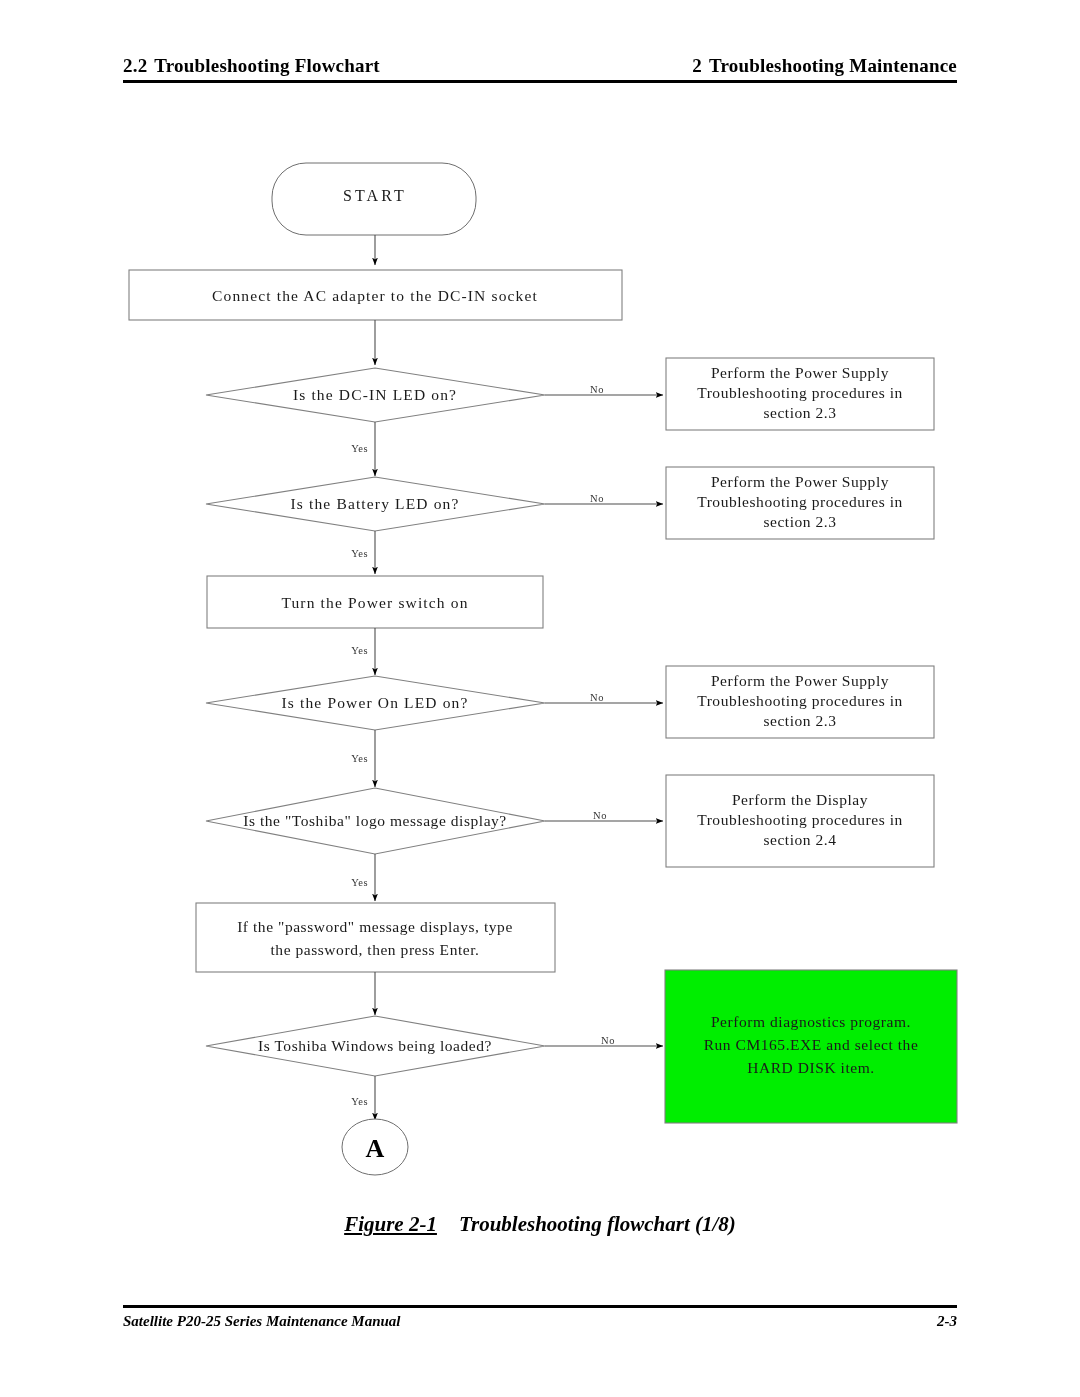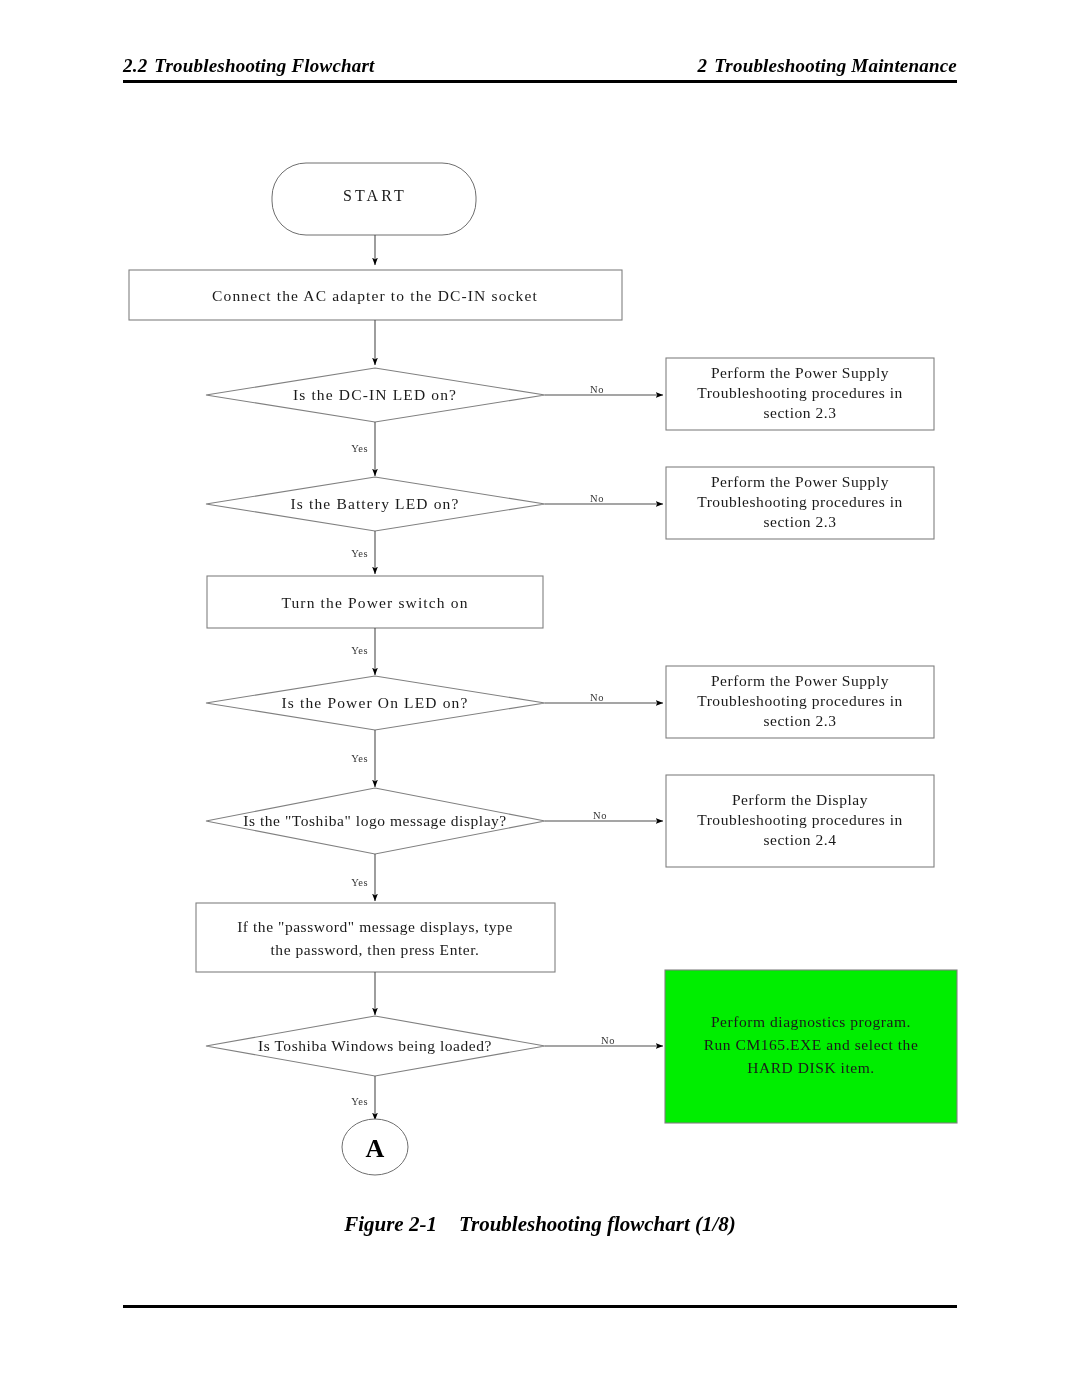--- a/index.html
+++ b/index.html
@@ -28,7 +28,6 @@
     display: flex;
     justify-content: space-between;
     align-items: baseline;
-    font-style: italic;
     font-weight: bold;
     font-size: 19px;
     letter-spacing: 0.2px;

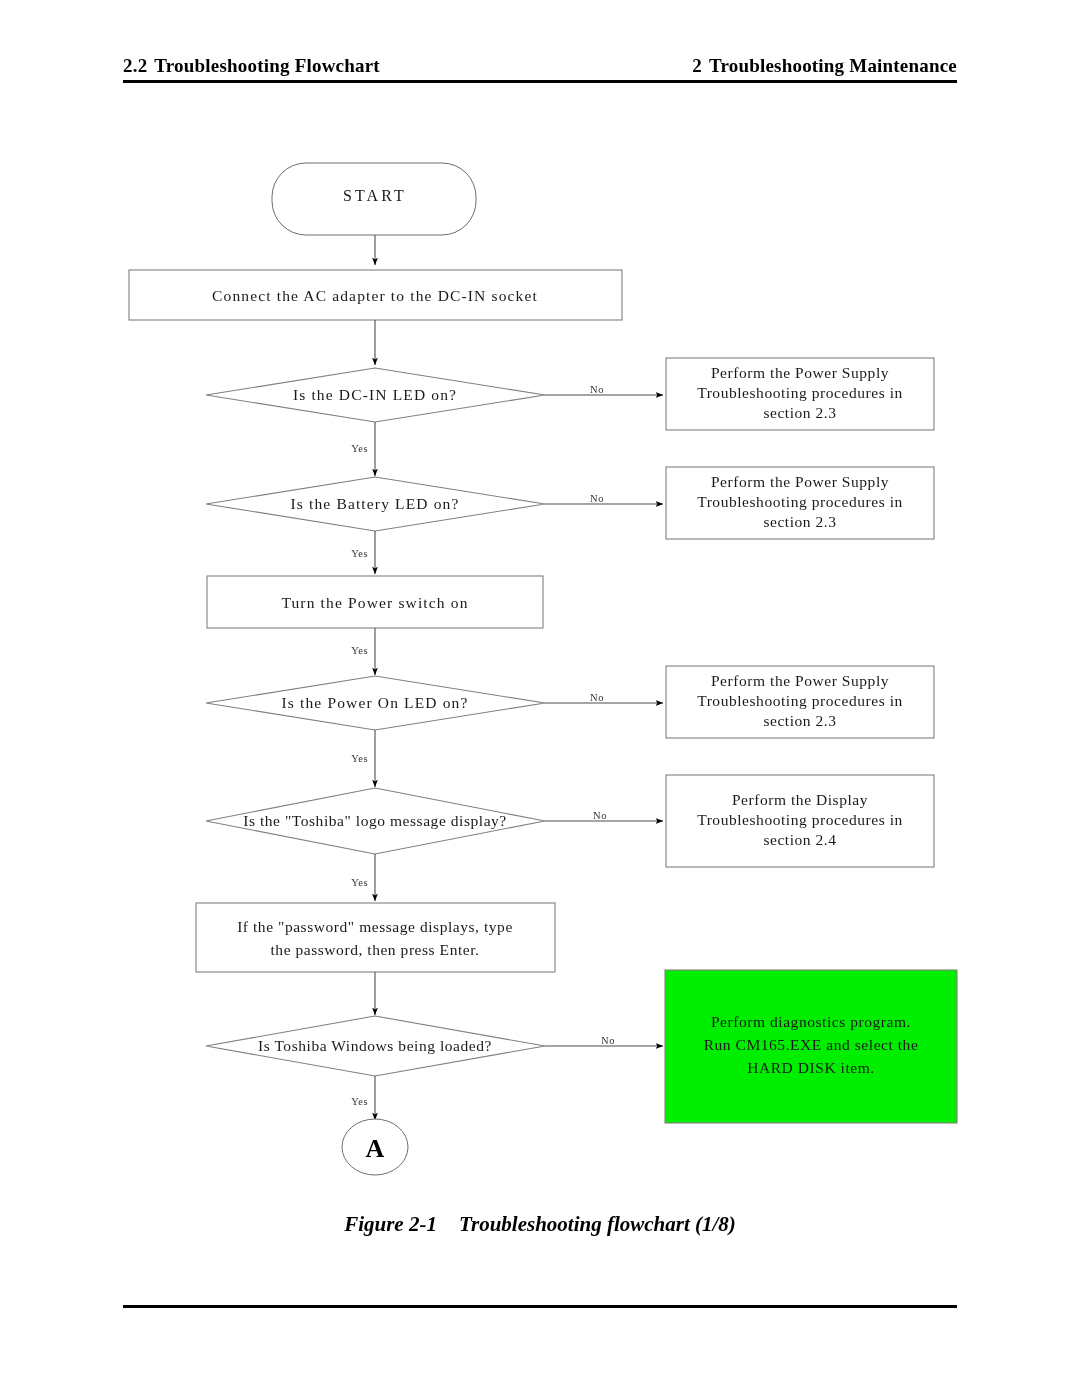--- a/index.html
+++ b/index.html
@@ -74,7 +74,7 @@
     font-weight: bold;
     font-size: 21px;
   }
-  #figure-caption .cap-label { margin-right: 22px; }
+  #figure-caption .cap-label { margin-right: 22px; text-decoration: underline; }
 
   
   #flowchart {

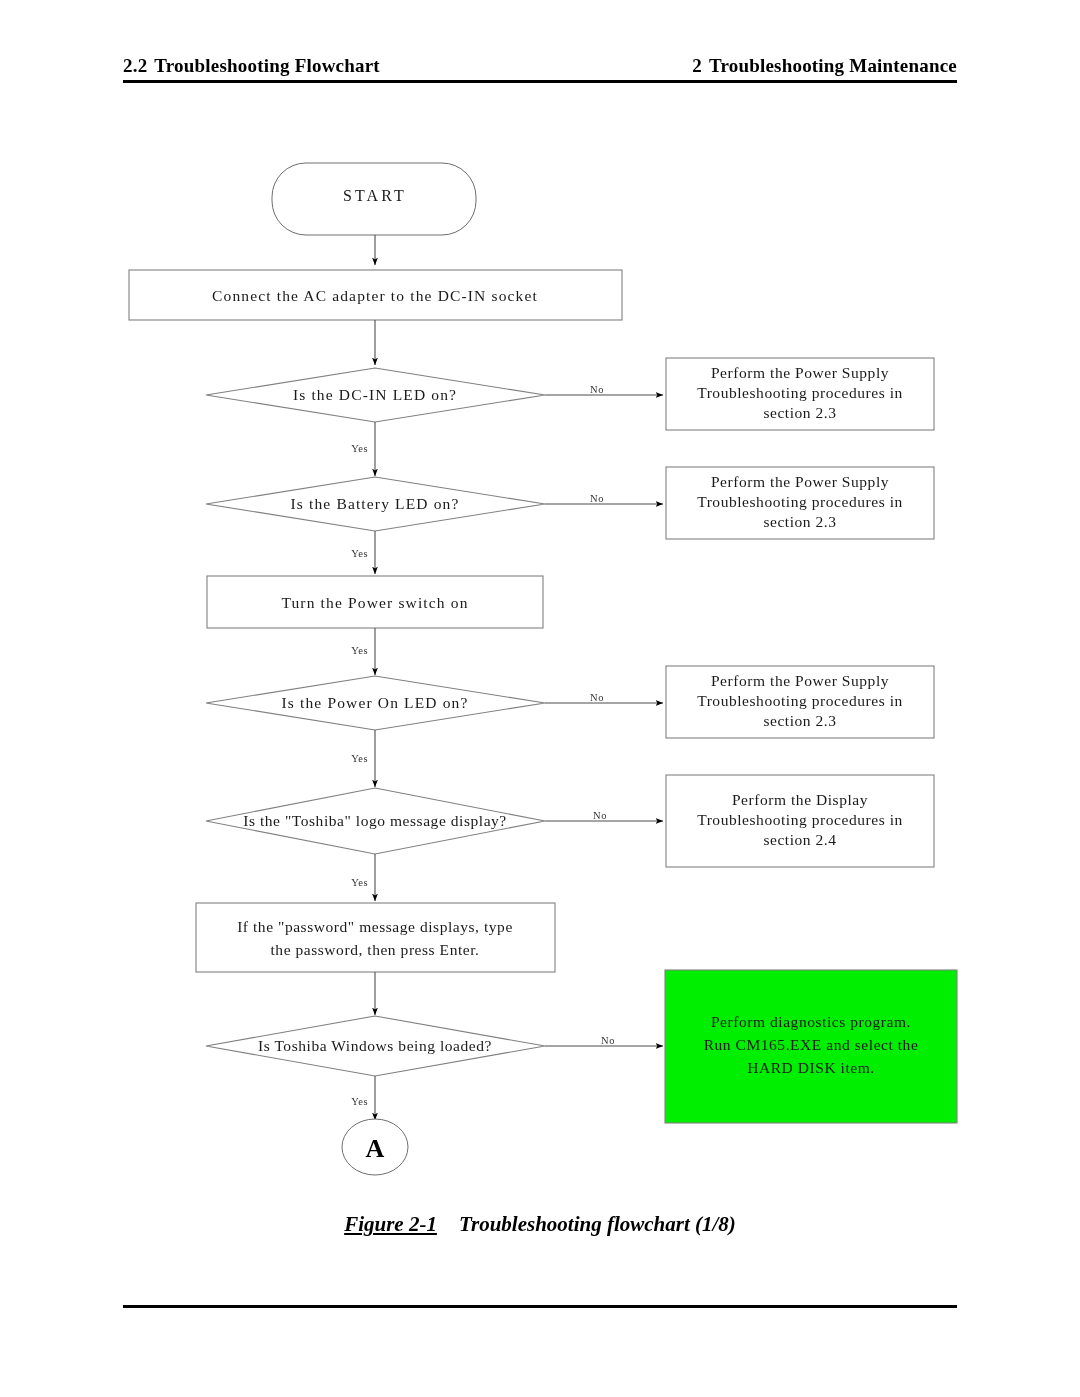--- a/index.html
+++ b/index.html
@@ -278,6 +278,10 @@
 
 <div id="page-footer">
   <div class="ftr-rule"></div>
+  <div class="ftr-row">
+    <span>Satellite P20-25 Series Maintenance Manual</span>
+    <span>2-3</span>
+  </div>
 </div>
 
 </body></html>

